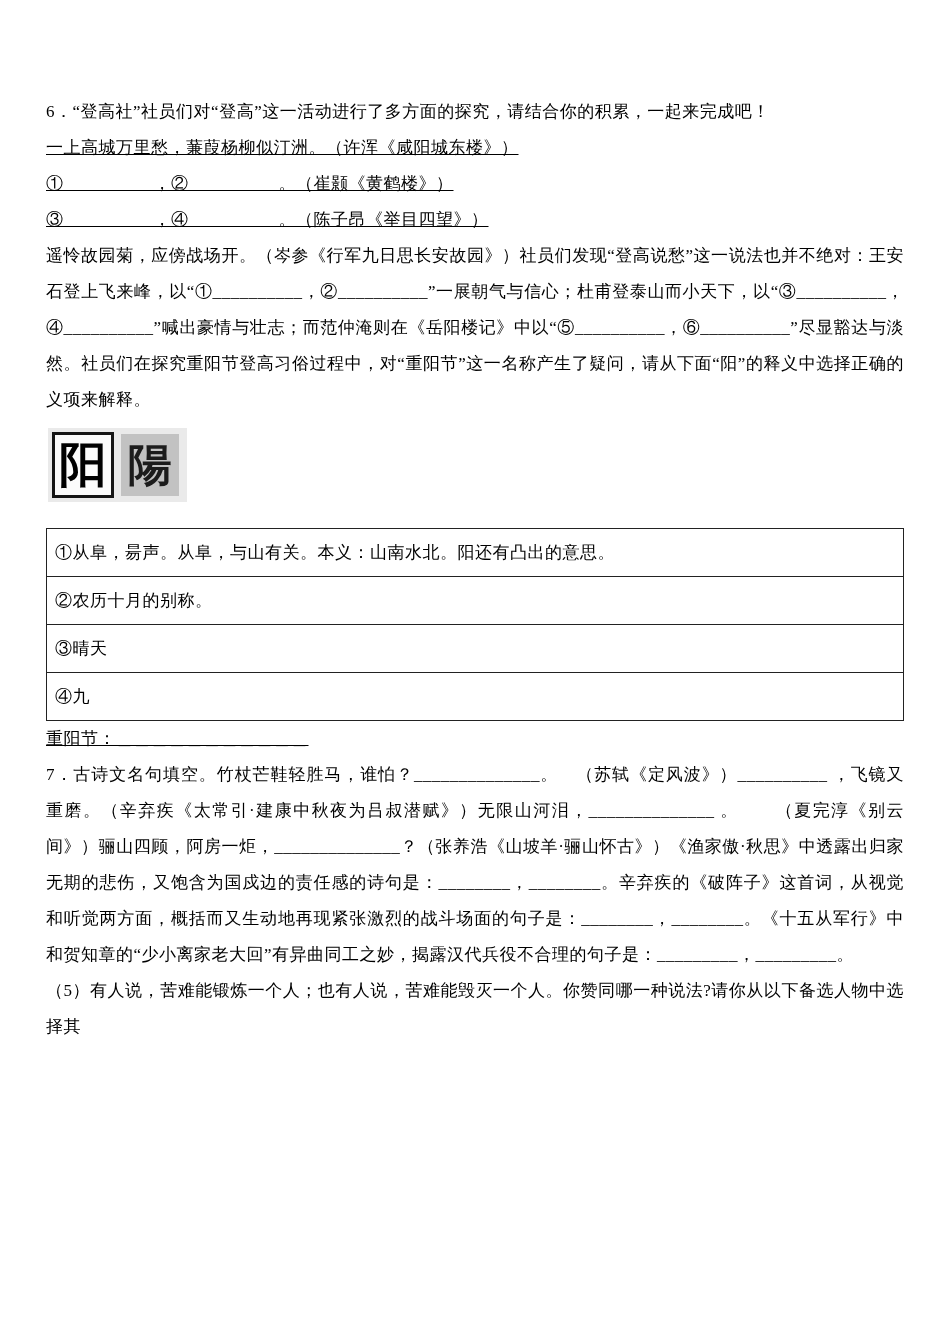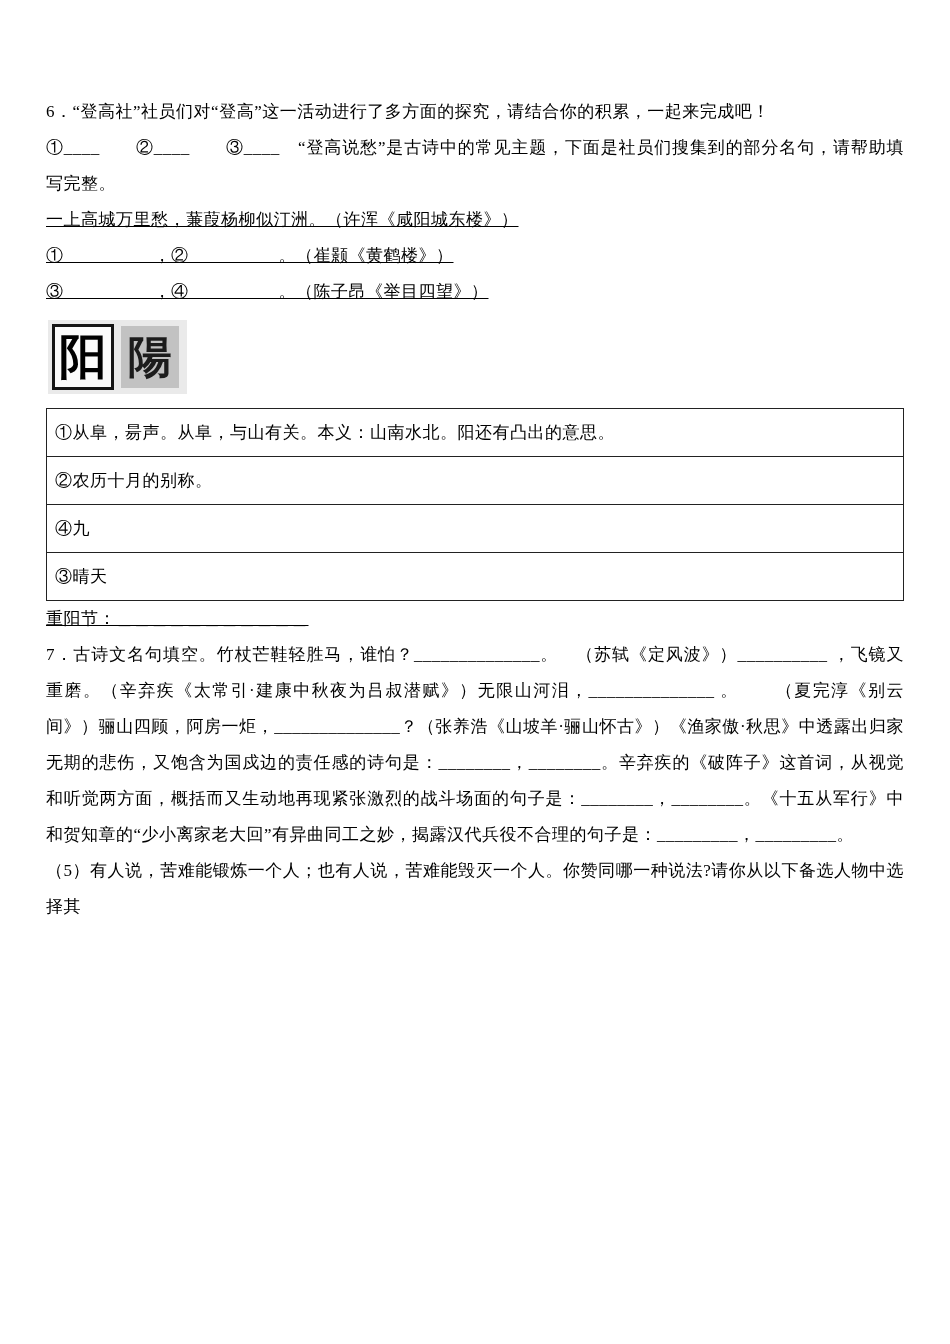--- a/index.html
+++ b/index.html
@@ -80,7 +80,6 @@
   <p class="para">6．“登高社”社员们对“登高”这一活动进行了多方面的探究，请结合你的积累，一起来完成吧！</p>
 
 
-  <p class="para">①____　　②____　　③____　“登高说愁”是古诗中的常见主题，下面是社员们搜集到的部分名句，请帮助填写完整。</p>
 
   <p class="line">一上高城万里愁，蒹葭杨柳似汀洲。（许浑《咸阳城东楼》）</p>
 

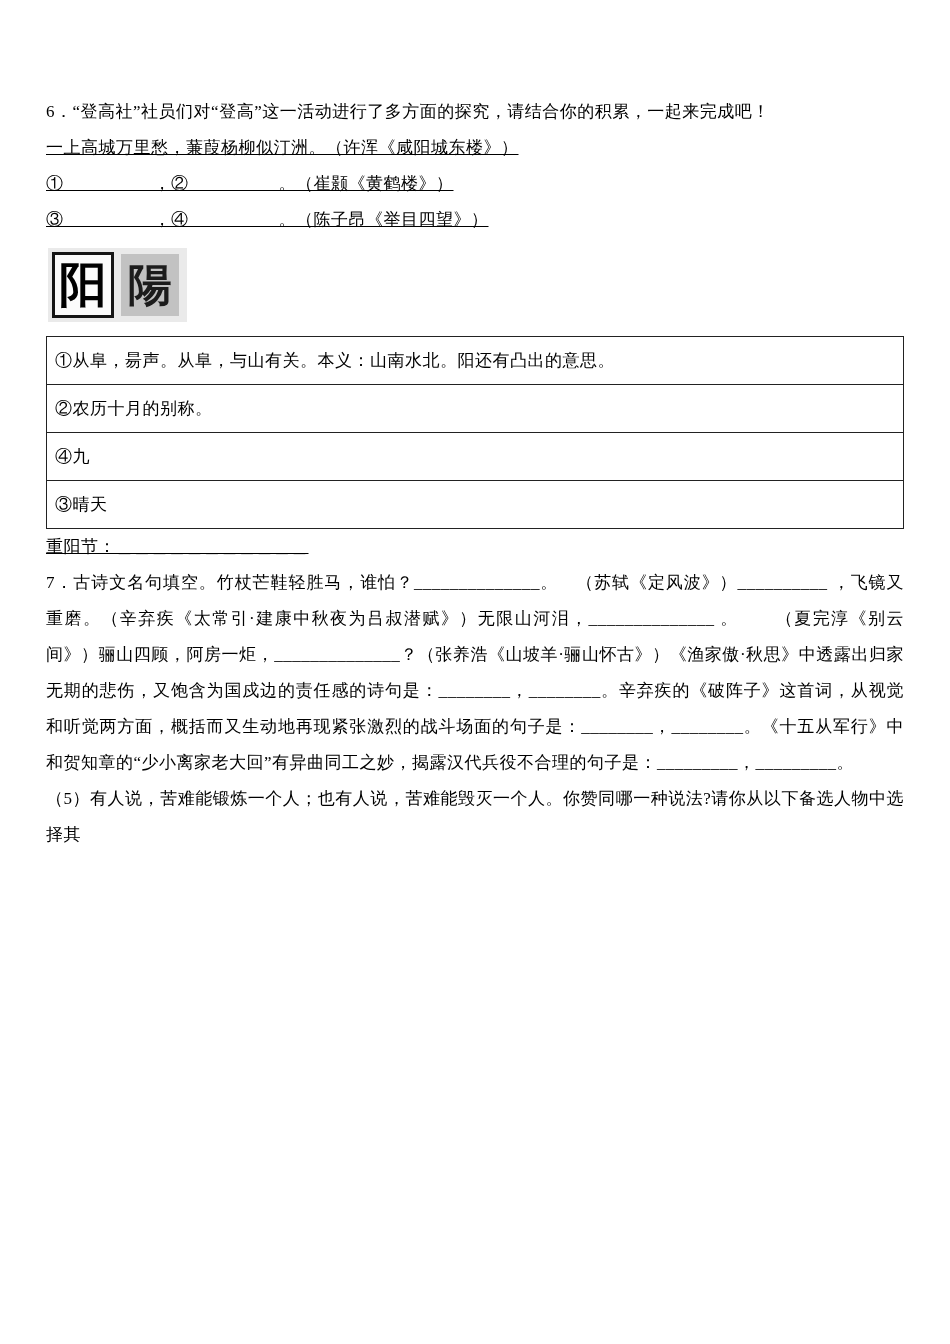--- a/index.html
+++ b/index.html
@@ -87,6 +87,7 @@
 
   <p class="line">③__________，④__________。（陈子昂《举目四望》）</p>
 
+  <p class="para">遥怜故园菊，应傍战场开。（岑参《行军九日思长安故园》）社员们发现“登高说愁”这一说法也并不绝对：王安石登上飞来峰，以“①__________，②__________”一展朝气与信心；杜甫登泰山而小天下，以“③__________，④__________”喊出豪情与壮志；而范仲淹则在《岳阳楼记》中以“⑤__________，⑥__________”尽显豁达与淡然。社员们在探究重阳节登高习俗过程中，对“重阳节”这一名称产生了疑问，请从下面“阳”的释义中选择正确的义项来解释。</p>
 
   <div class="yang-figure">
     <span class="yang-regular">阳</span>

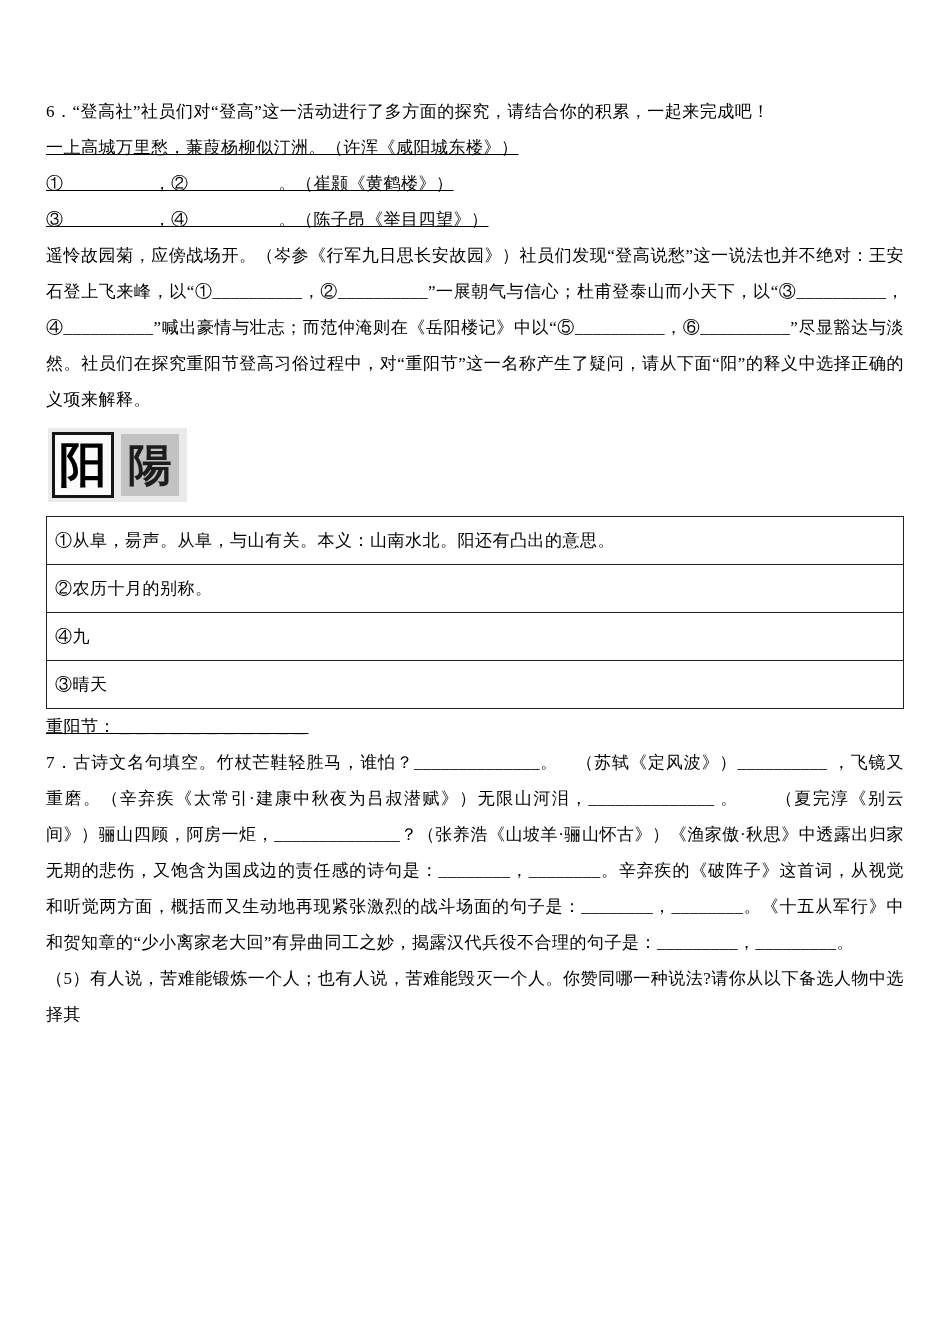--- a/index.html
+++ b/index.html
@@ -58,7 +58,7 @@
   table.defs {
     border-collapse: collapse;
     width: 100%;
-    margin-top: 14px;
+    margin-top: 26px;
     border-radius: 12px;
   }
   table.defs td {

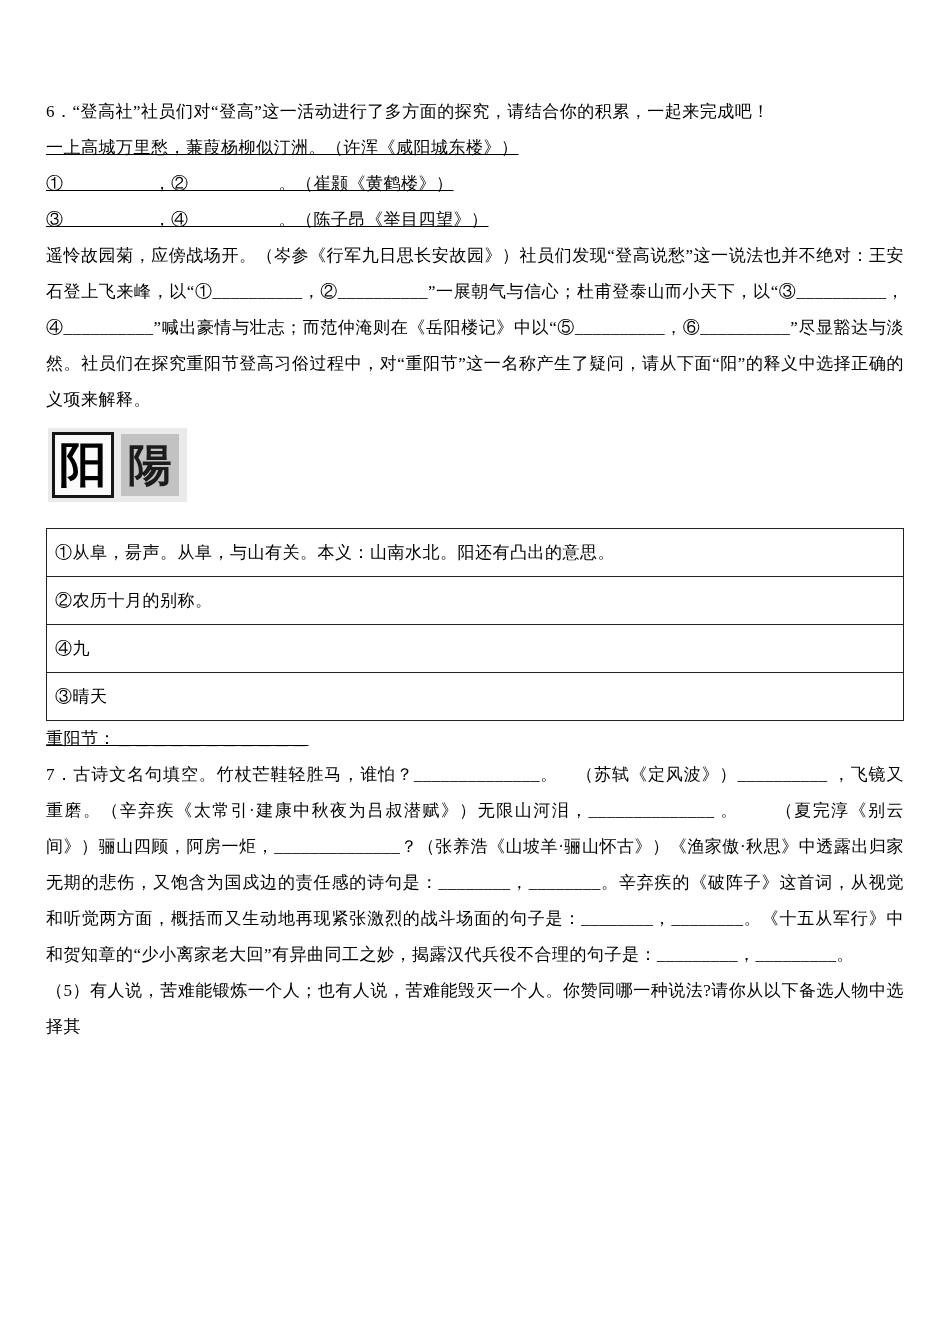--- a/index.html
+++ b/index.html
@@ -103,10 +103,10 @@
         <td>②农历十月的别称。</td>
       </tr>
       <tr>
-        <td>④九</td>
+        <td>③晴天</td>
       </tr>
       <tr>
-        <td>③晴天</td>
+        <td>④九</td>
       </tr>
     </tbody>
   </table>

